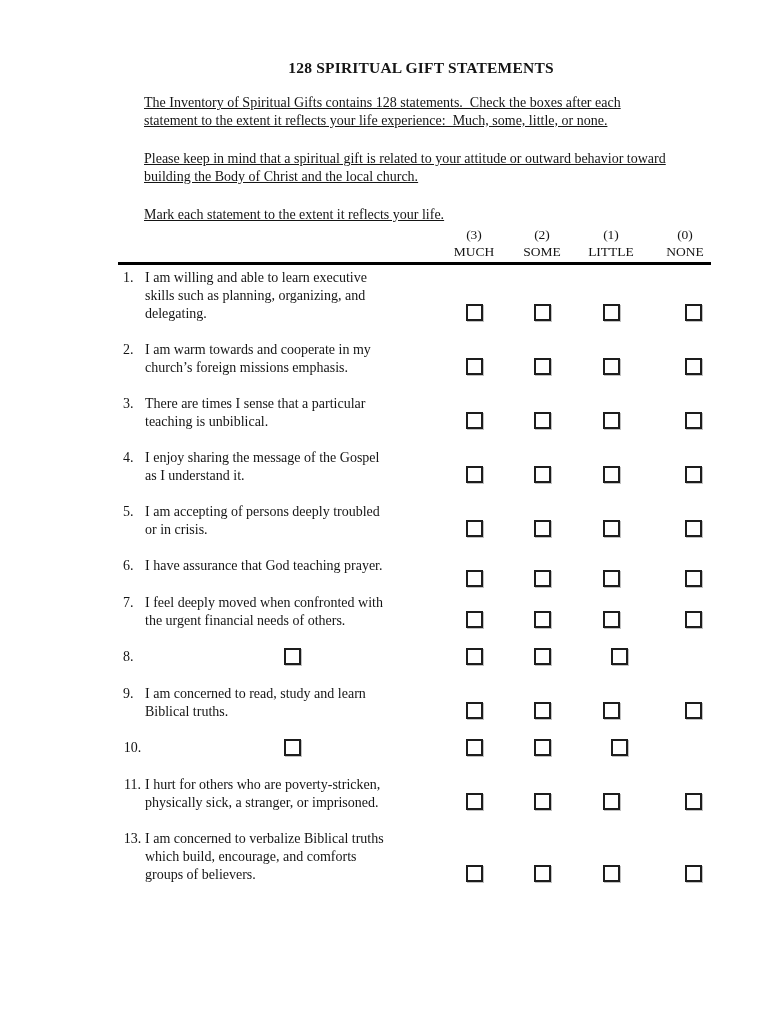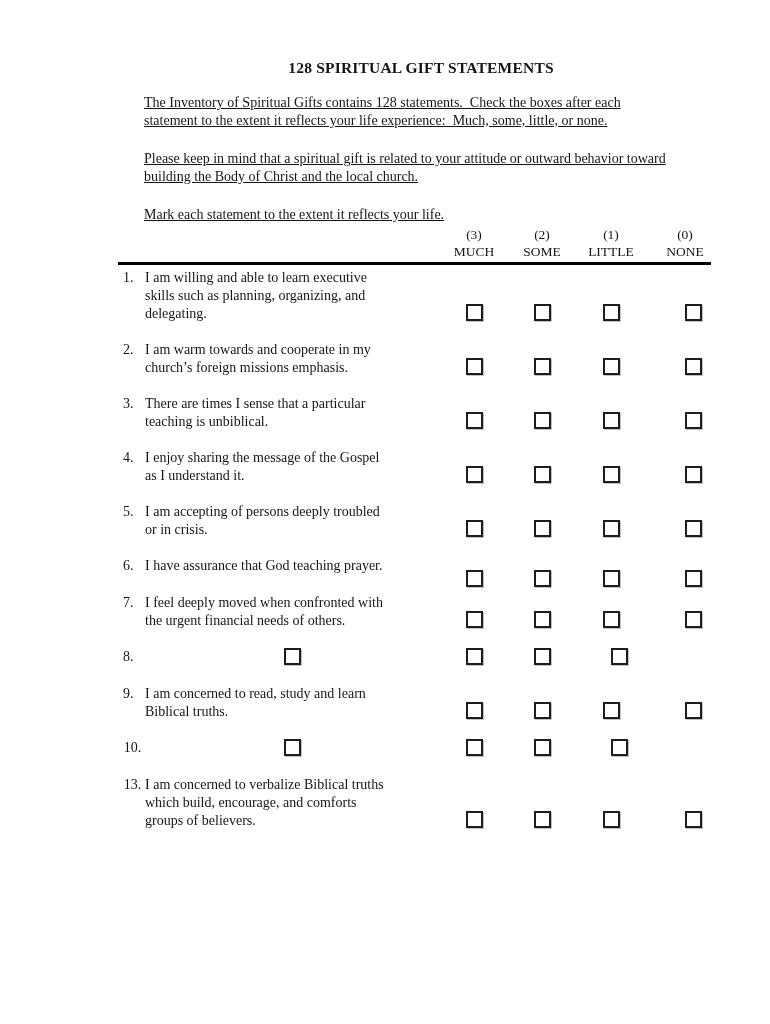--- a/index.html
+++ b/index.html
@@ -287,6 +287,23 @@
         </div>
     </div>
 
+    <div class="row">
+      <div class="num">11.</div>
+      <div class="txt">I hurt for others who are poverty-stricken,
+physically sick, a stranger, or imprisoned.</div>
+      <div class="cell c1">
+          <div class="box"></div>
+        </div>
+      <div class="cell c2">
+          <div class="box"></div>
+        </div>
+      <div class="cell c3">
+          <div class="box"></div>
+        </div>
+      <div class="cell c4">
+          <div class="box"></div>
+        </div>
+    </div>
 
     <div class="row">
       <div class="num">13.</div>

